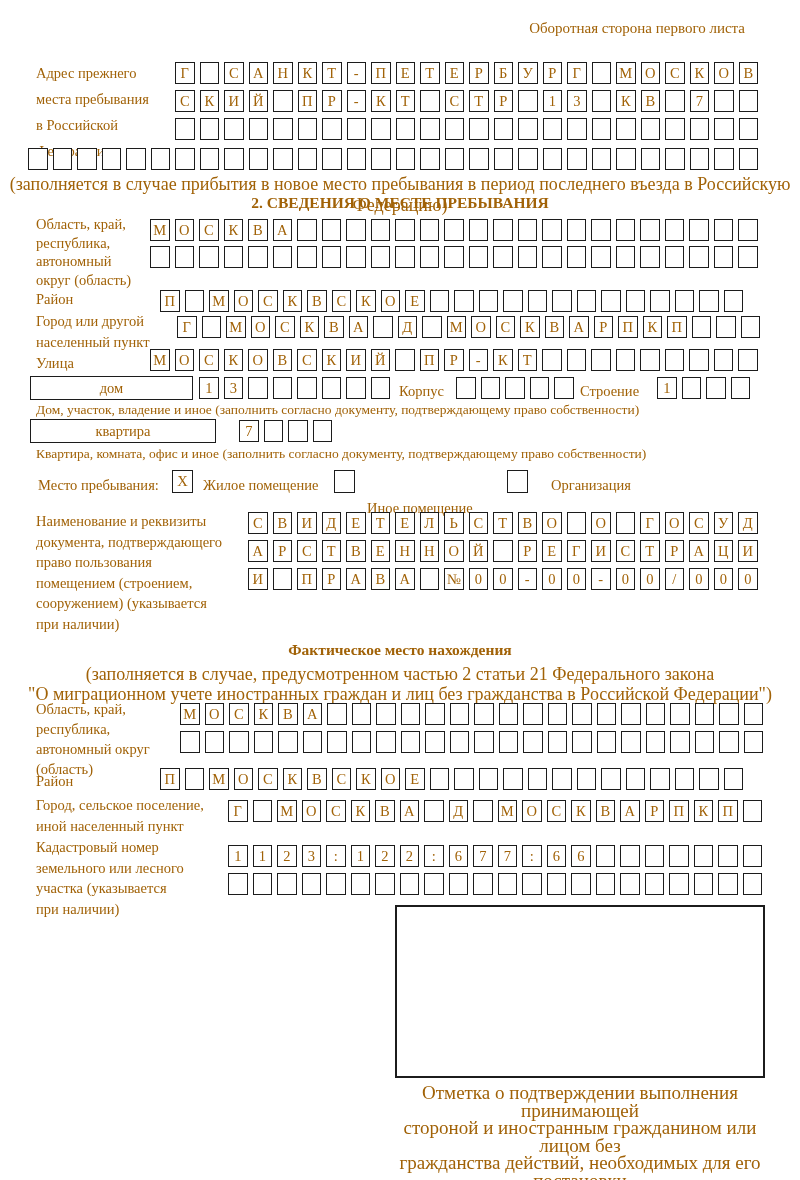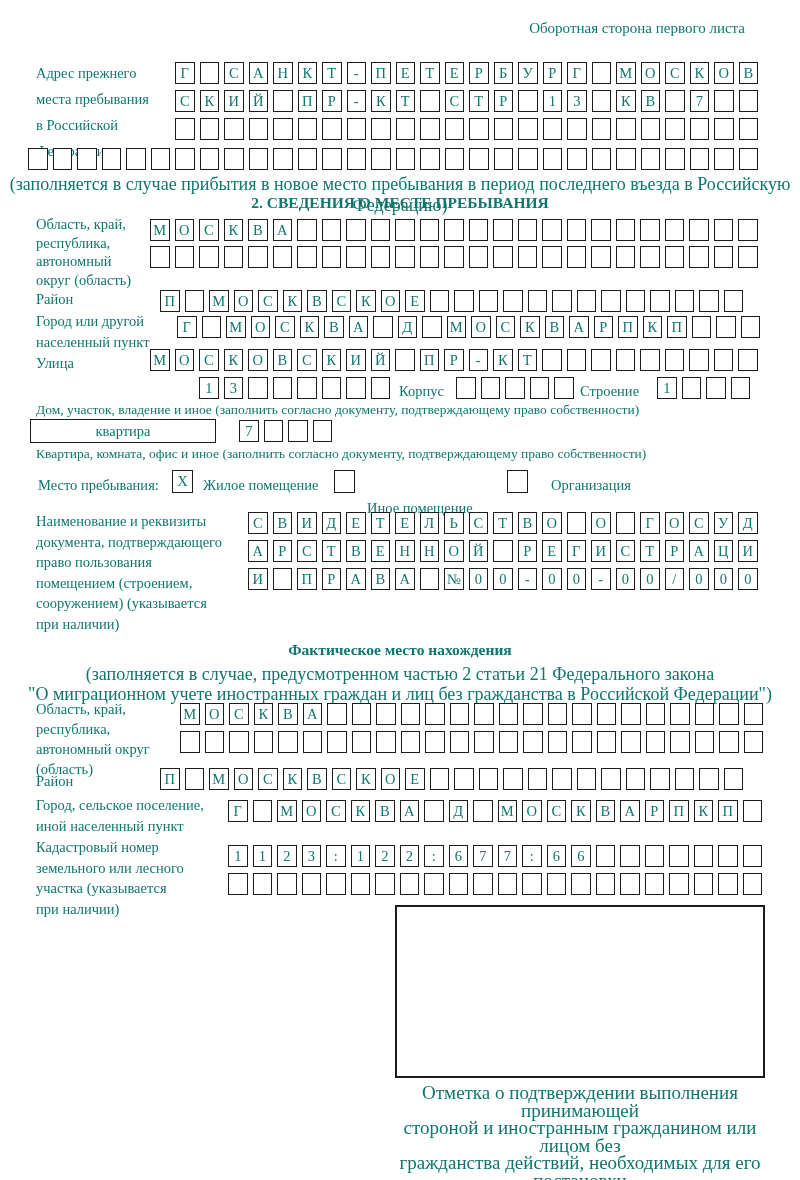--- a/index.html
+++ b/index.html
@@ -6,7 +6,7 @@
   html,body { background:#ffffff; }
   #page {
     position:relative; width:800px; height:1180px; background:#fff;
-    font-family:"Liberation Serif","DejaVu Serif",serif; color:#0f766e; overflow:hidden;
+    font-family:"Liberation Serif","DejaVu Serif",serif; color:#a16207; overflow:hidden;
   }
   .lbl  { position:absolute; font-size:14.5px; line-height:26px; white-space:pre-line; }
   .note { position:absolute; font-size:18px; text-align:center; white-space:pre-line; }

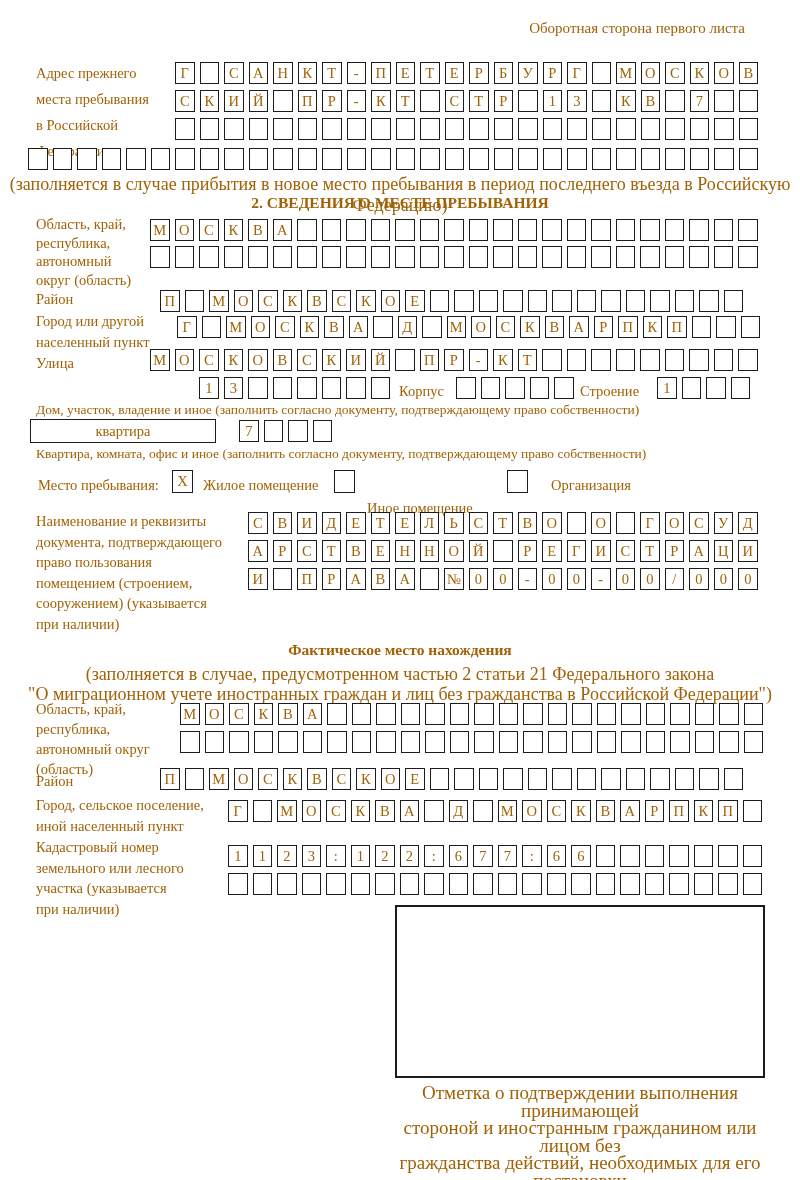--- a/index.html
+++ b/index.html
@@ -295,6 +295,9 @@
       <div class="cell"></div>
     </div>
 
+  <div class="widebox" style="left:30px; top:376px; width:163px;">
+    <span>дом</span>
+  </div>
   <div class="row" style="left:199px; top:377px;">
       <div class="cell">1</div>
       <div class="cell">3</div>

